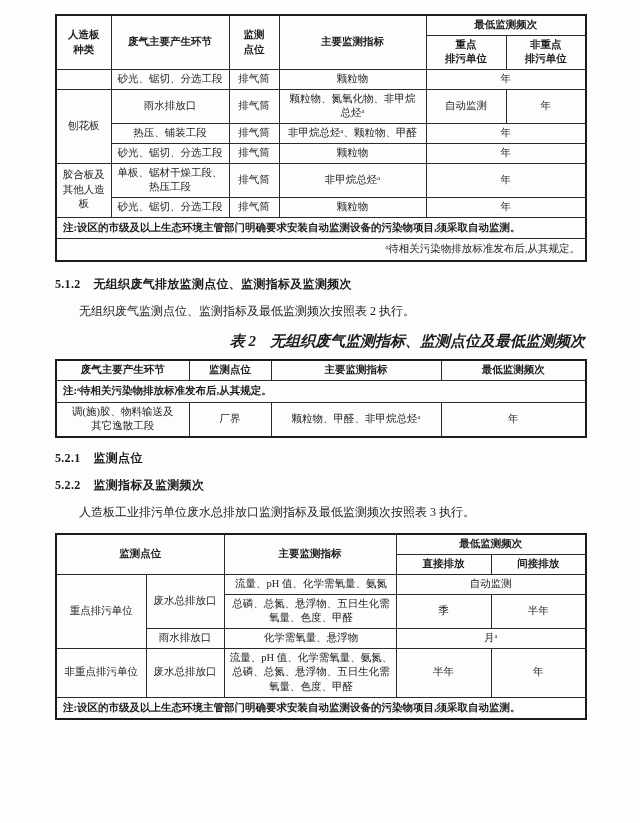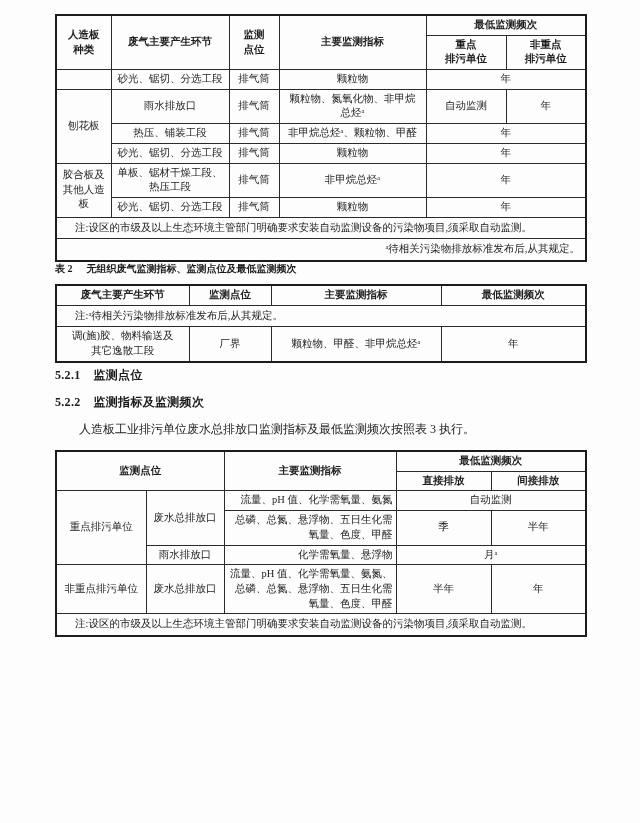--- a/index.html
+++ b/index.html
@@ -35,7 +35,8 @@
   .doc-table td.note-cell {
     text-align: left;
     font-size: 10.5px;
-    padding: 3px 5px 3px 18px;
+    padding: 3px 5px 3px 6px;
+    font-weight: bold;
   }
   .doc-table td.footnote-cell {
     text-align: right;

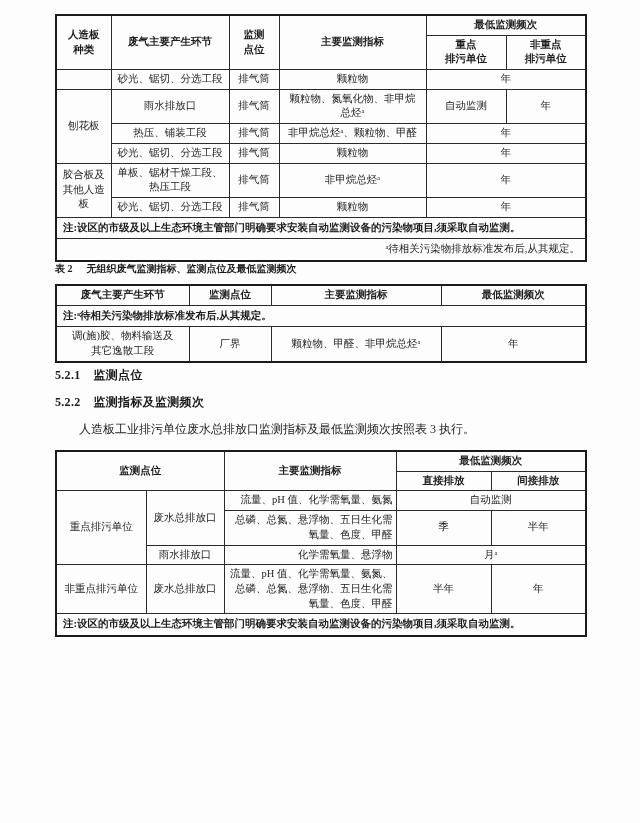--- a/index.html
+++ b/index.html
@@ -149,6 +149,9 @@
     </tbody>
   </table>
 
+  <div class="sec-heading">
+    <span class="sec-num">5.1.2</span><span>无组织废气排放监测点位、监测指标及监测频次</span>
+  </div>
 
   <div class="table-caption">
     <span class="caption-label">表 2</span><span>无组织废气监测指标、监测点位及最低监测频次</span>

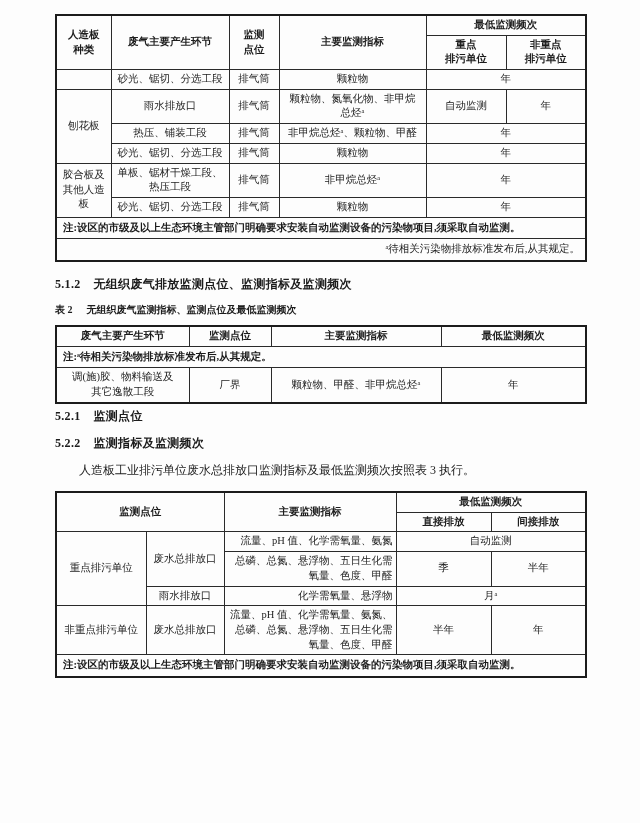--- a/index.html
+++ b/index.html
@@ -152,6 +152,7 @@
   <div class="sec-heading">
     <span class="sec-num">5.1.2</span><span>无组织废气排放监测点位、监测指标及监测频次</span>
   </div>
+  <p class="body-para">无组织废气监测点位、监测指标及最低监测频次按照表 2 执行。</p>
 
   <div class="table-caption">
     <span class="caption-label">表 2</span><span>无组织废气监测指标、监测点位及最低监测频次</span>

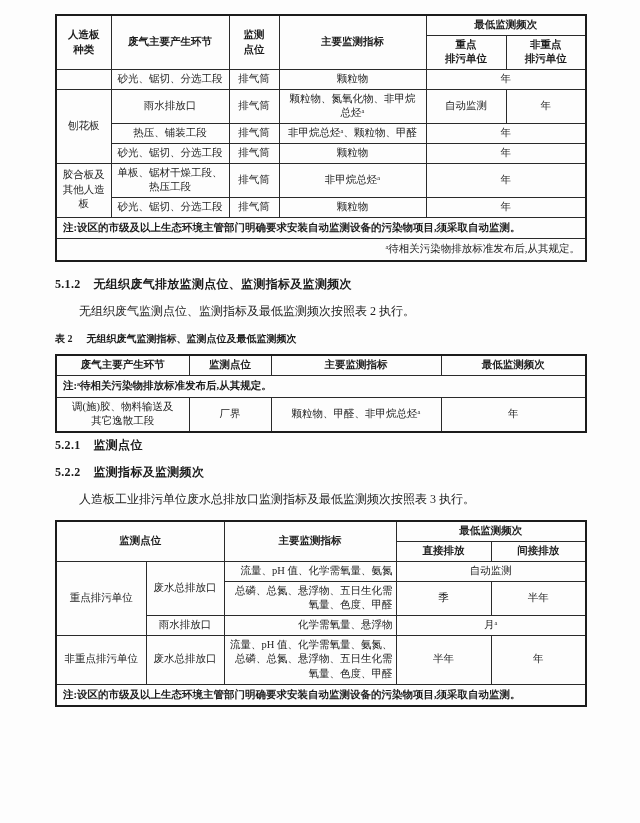--- a/index.html
+++ b/index.html
@@ -58,9 +58,10 @@
   }
   .table-caption {
     font-weight: bold;
-    font-size: 10px;
-    text-align: left;
+    font-size: 15px;
+    text-align: right;
     margin: 0 0 8px 0;
+    font-style: italic;
   }
   .table-caption .caption-label { margin-right: 14px; }
 </style>

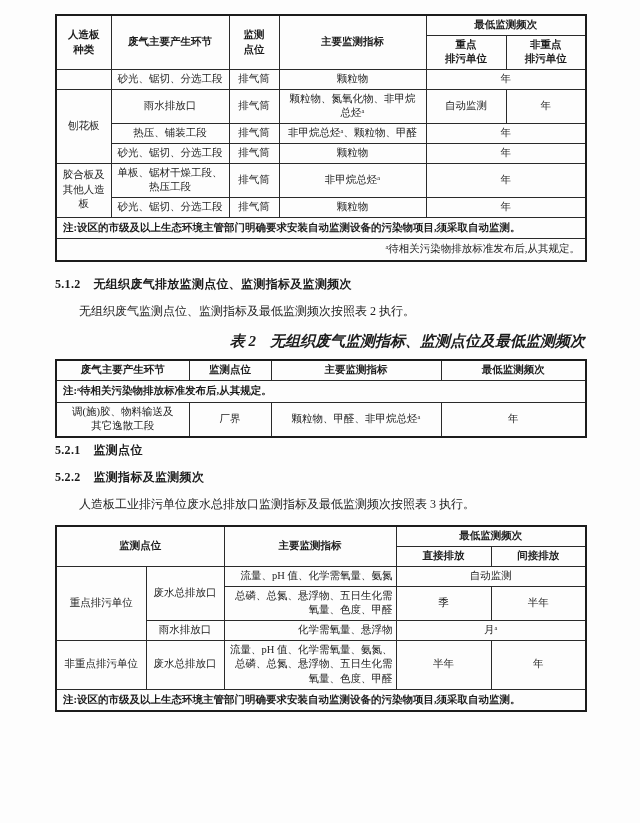--- a/index.html
+++ b/index.html
@@ -188,7 +188,7 @@
     </tbody>
   </table>
 
-  <div class="sec-heading" style="margin-top:4px;">
+  <div class="sec-heading" style="margin-top:12px;">
     <span class="sec-num">5.2.1</span><span>监测点位</span>
   </div>
   <div class="sec-heading" style="margin-top:4px;">

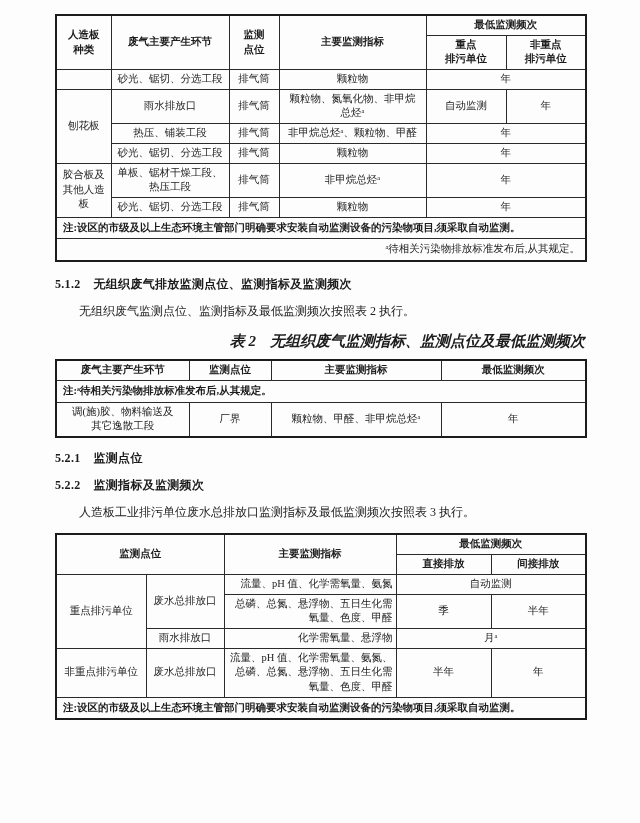--- a/index.html
+++ b/index.html
@@ -31,7 +31,7 @@
     font-weight: normal;
   }
   .doc-table th { font-weight: bold; }
-  .doc-table td.left { text-align: right; padding-left: 5px; }
+  .doc-table td.left { text-align: center; padding-left: 5px; }
   .doc-table td.note-cell {
     text-align: left;
     font-size: 10.5px;

